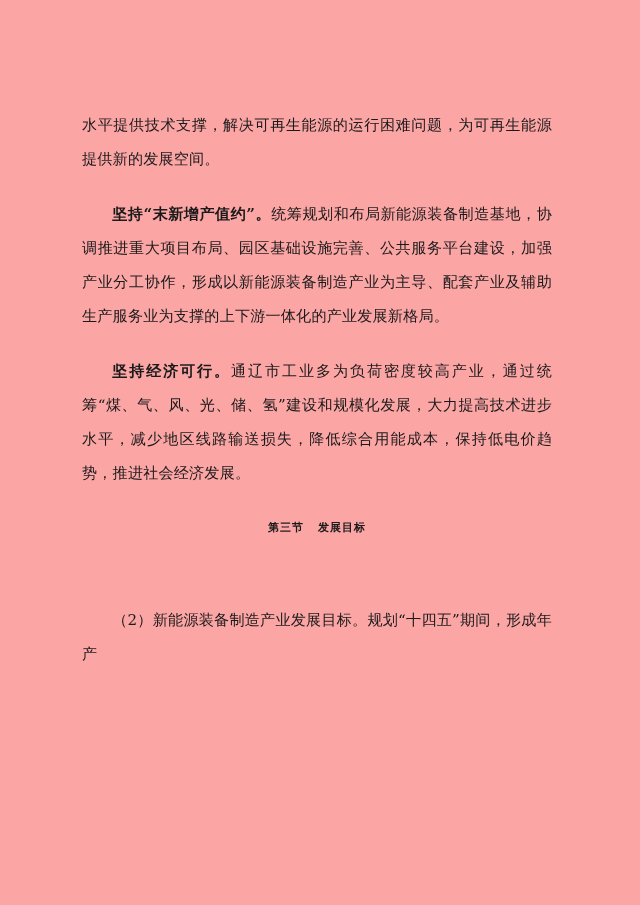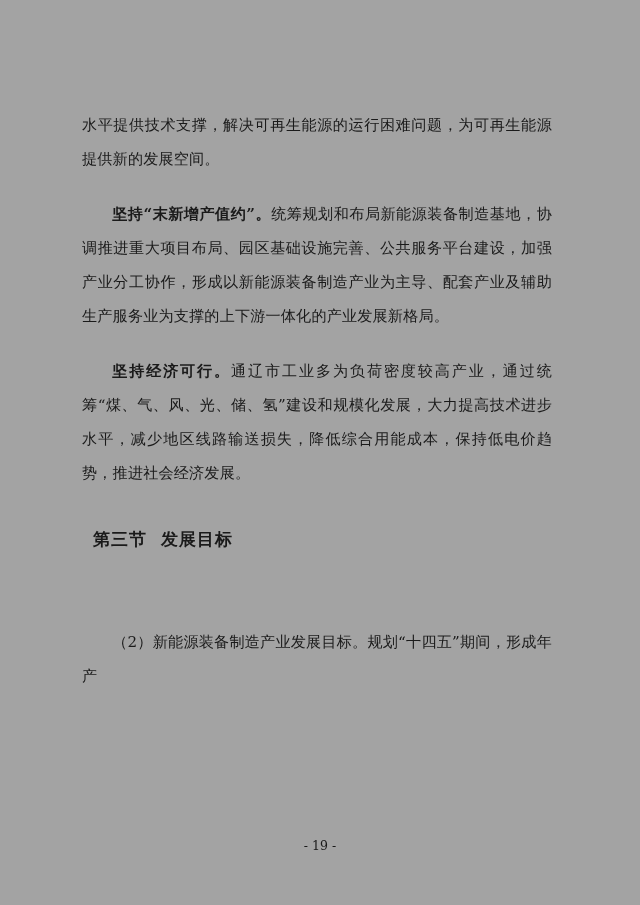--- a/index.html
+++ b/index.html
@@ -13,7 +13,7 @@
   .page {
     width: 640px;
     height: 905px;
-    background: #a3a3a3;
+    background: #fca5a5;
     position: relative;
     box-sizing: border-box;
     overflow: hidden;

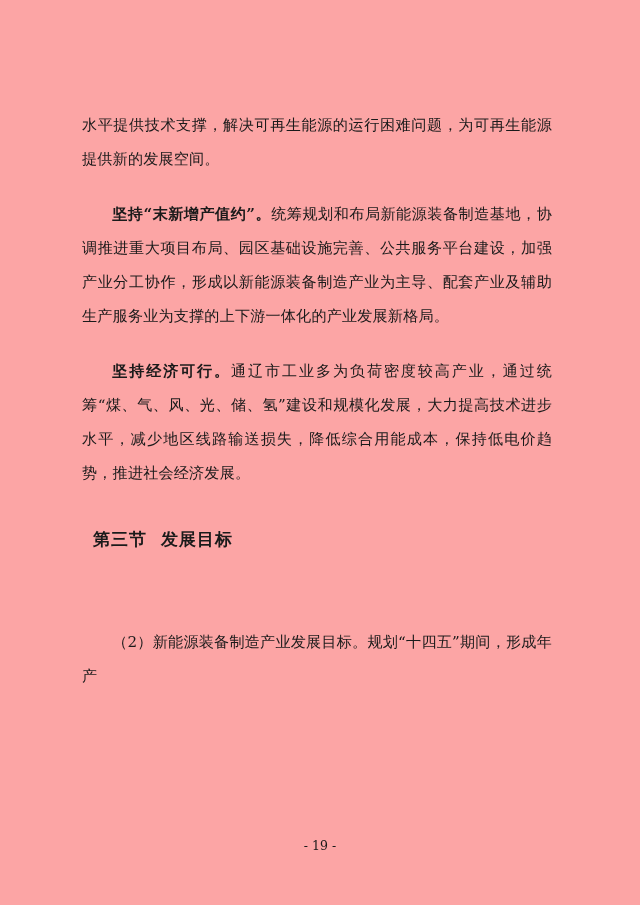--- a/index.html
+++ b/index.html
@@ -50,10 +50,11 @@
     font-weight: bold;
   }
   .heading {
-    font-size: 17px;
+    text-align: center;
+    font-size: 11px;
     font-weight: bold;
     line-height: 34px;
-    margin: 11px;
+    margin: 0;
     letter-spacing: 1px;
     color: #1a1a1a;
   }

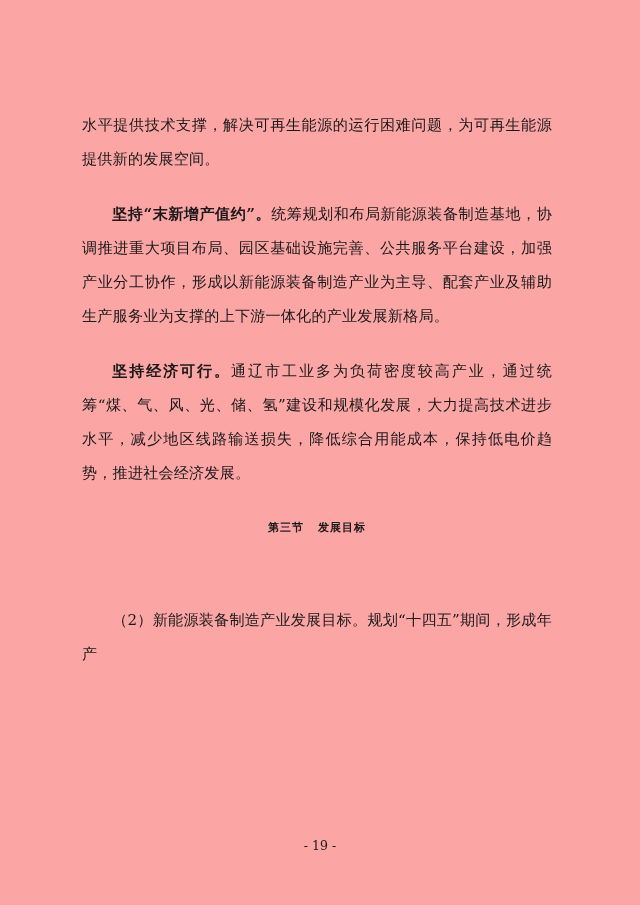--- a/index.html
+++ b/index.html
@@ -105,7 +105,6 @@
 
   </div>
 
-  <div class="footer">- 19 -</div>
 </div>
 
 </body></html>

